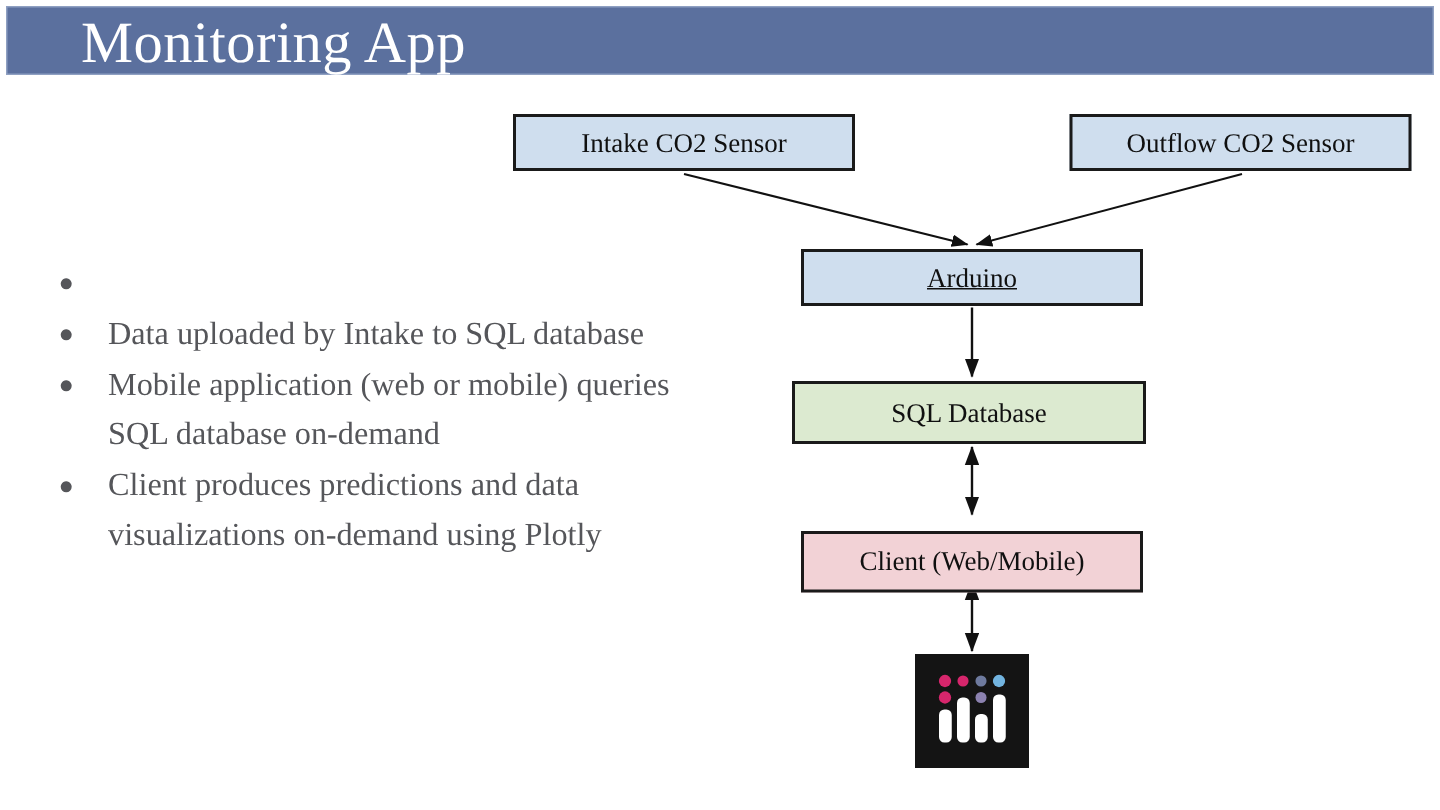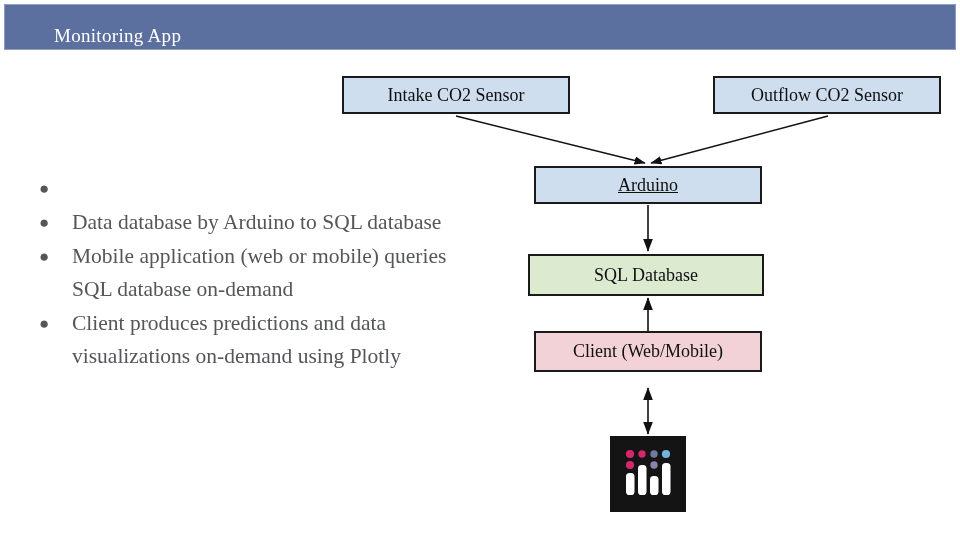--- a/index.html
+++ b/index.html
@@ -29,8 +29,8 @@
   #title-text {
     position: absolute;
     left: 54px;
-    top: 25px;
-    font-size: 19px;
+    top: 6px;
+    font-size: 39px;
     color: #ffffff;
     letter-spacing: 0.3px;
     white-space: nowrap;

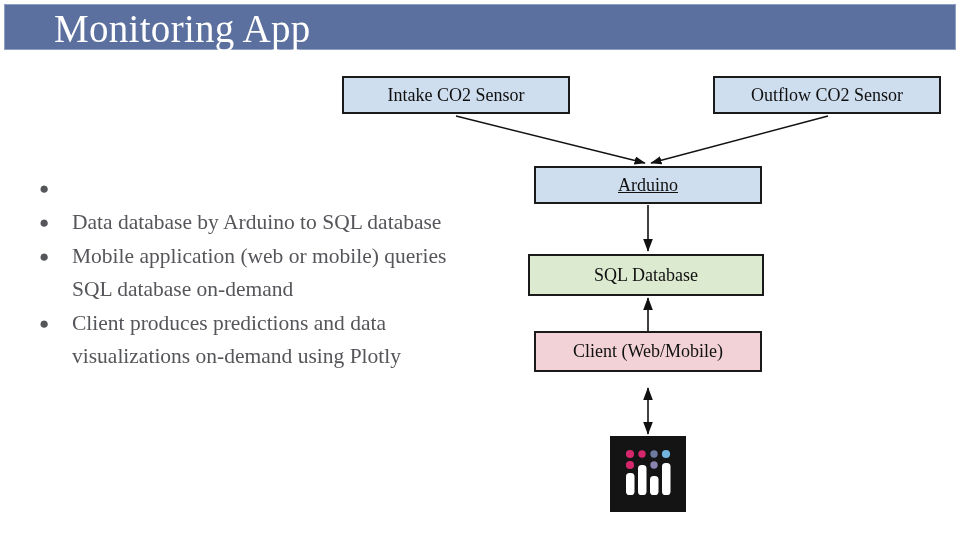--- a/index.html
+++ b/index.html
@@ -124,7 +124,7 @@
   </div>
   <div class="bullet-row">
     <span class="bullet-dot">●</span>
-    <span class="bullet-text">Data database by Arduino to SQL database</span>
+    <span class="bullet-text">Data uploaded by Intake to SQL database</span>
   </div>
   <div class="bullet-row">
     <span class="bullet-dot">●</span>

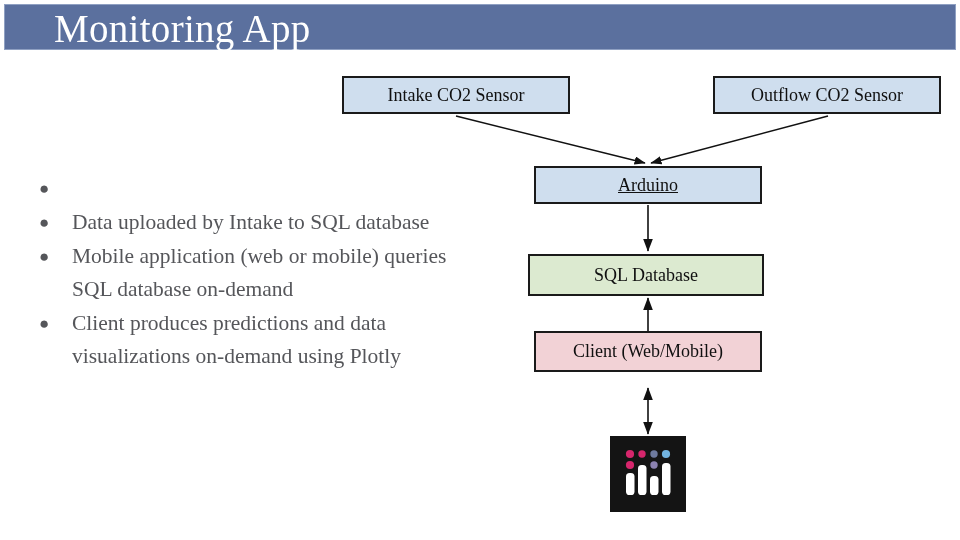--- a/index.html
+++ b/index.html
@@ -93,7 +93,7 @@
   #node-outflow-sensor { left: 713px; top: 76px;  width: 228px; height: 38px; justify-content: center; }
   #node-arduino        { left: 534px; top: 166px; width: 228px; height: 38px; text-decoration: underline; }
   #node-sql-database   { left: 528px; top: 254px; width: 236px; height: 42px; }
-  #node-client         { left: 534px; top: 331px; width: 228px; height: 41px; }
+  #node-client         { left: 534px; top: 354px; width: 228px; height: 41px; }
 
   
   #plotly-logo {

